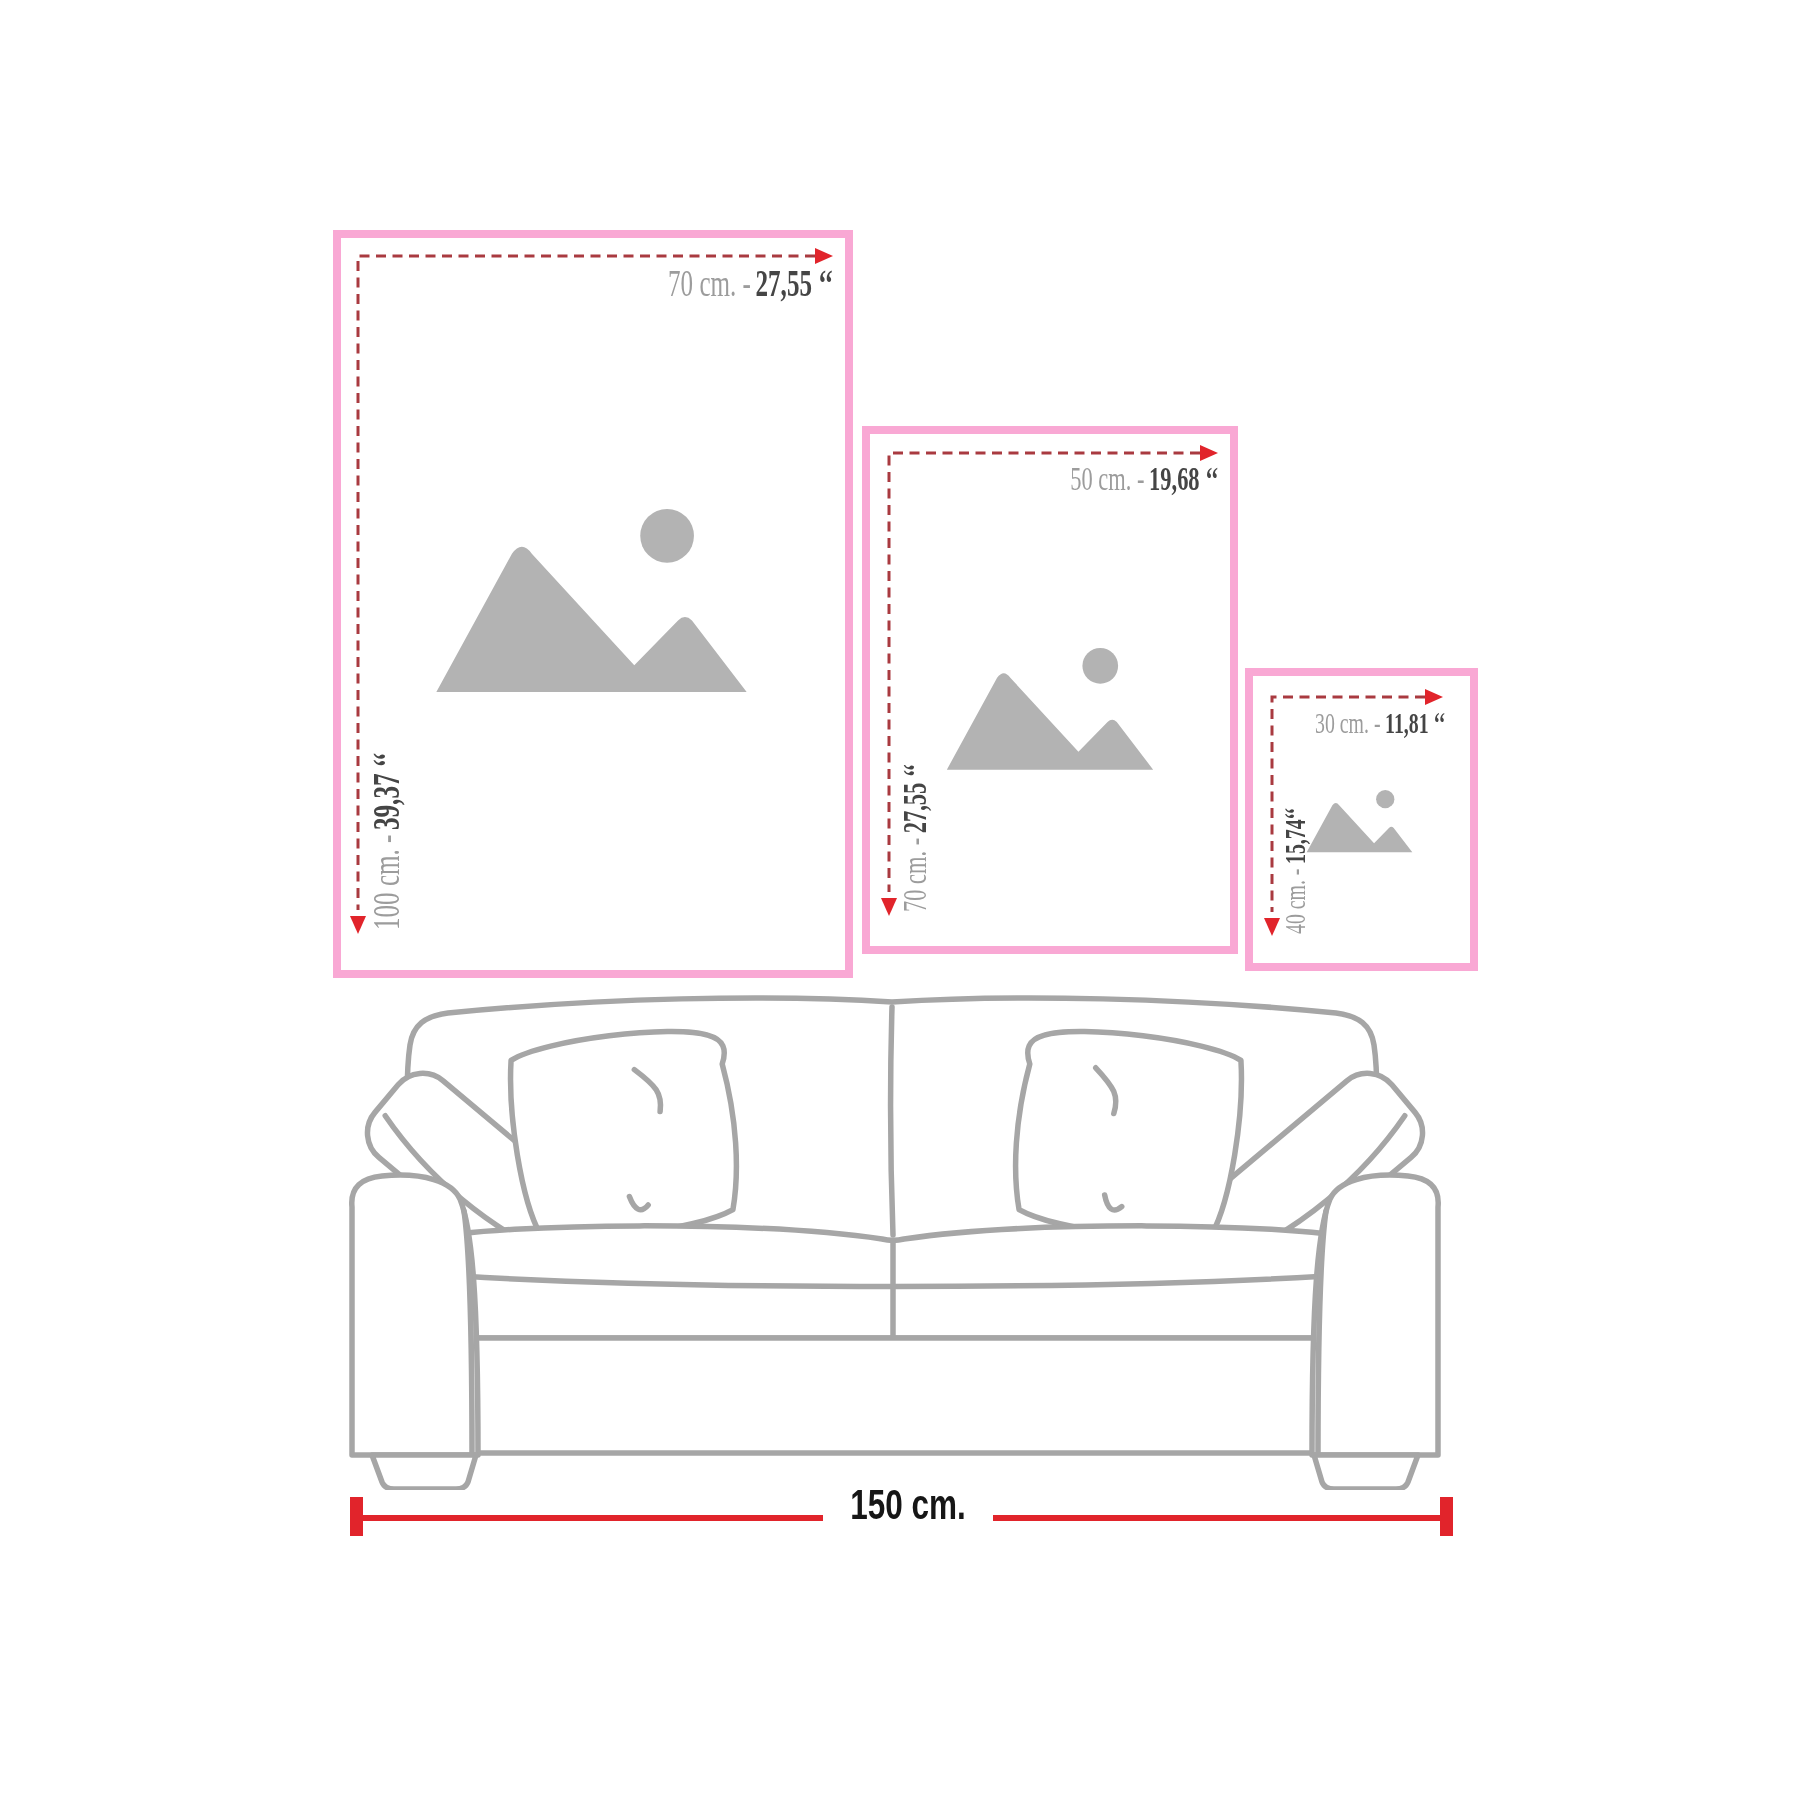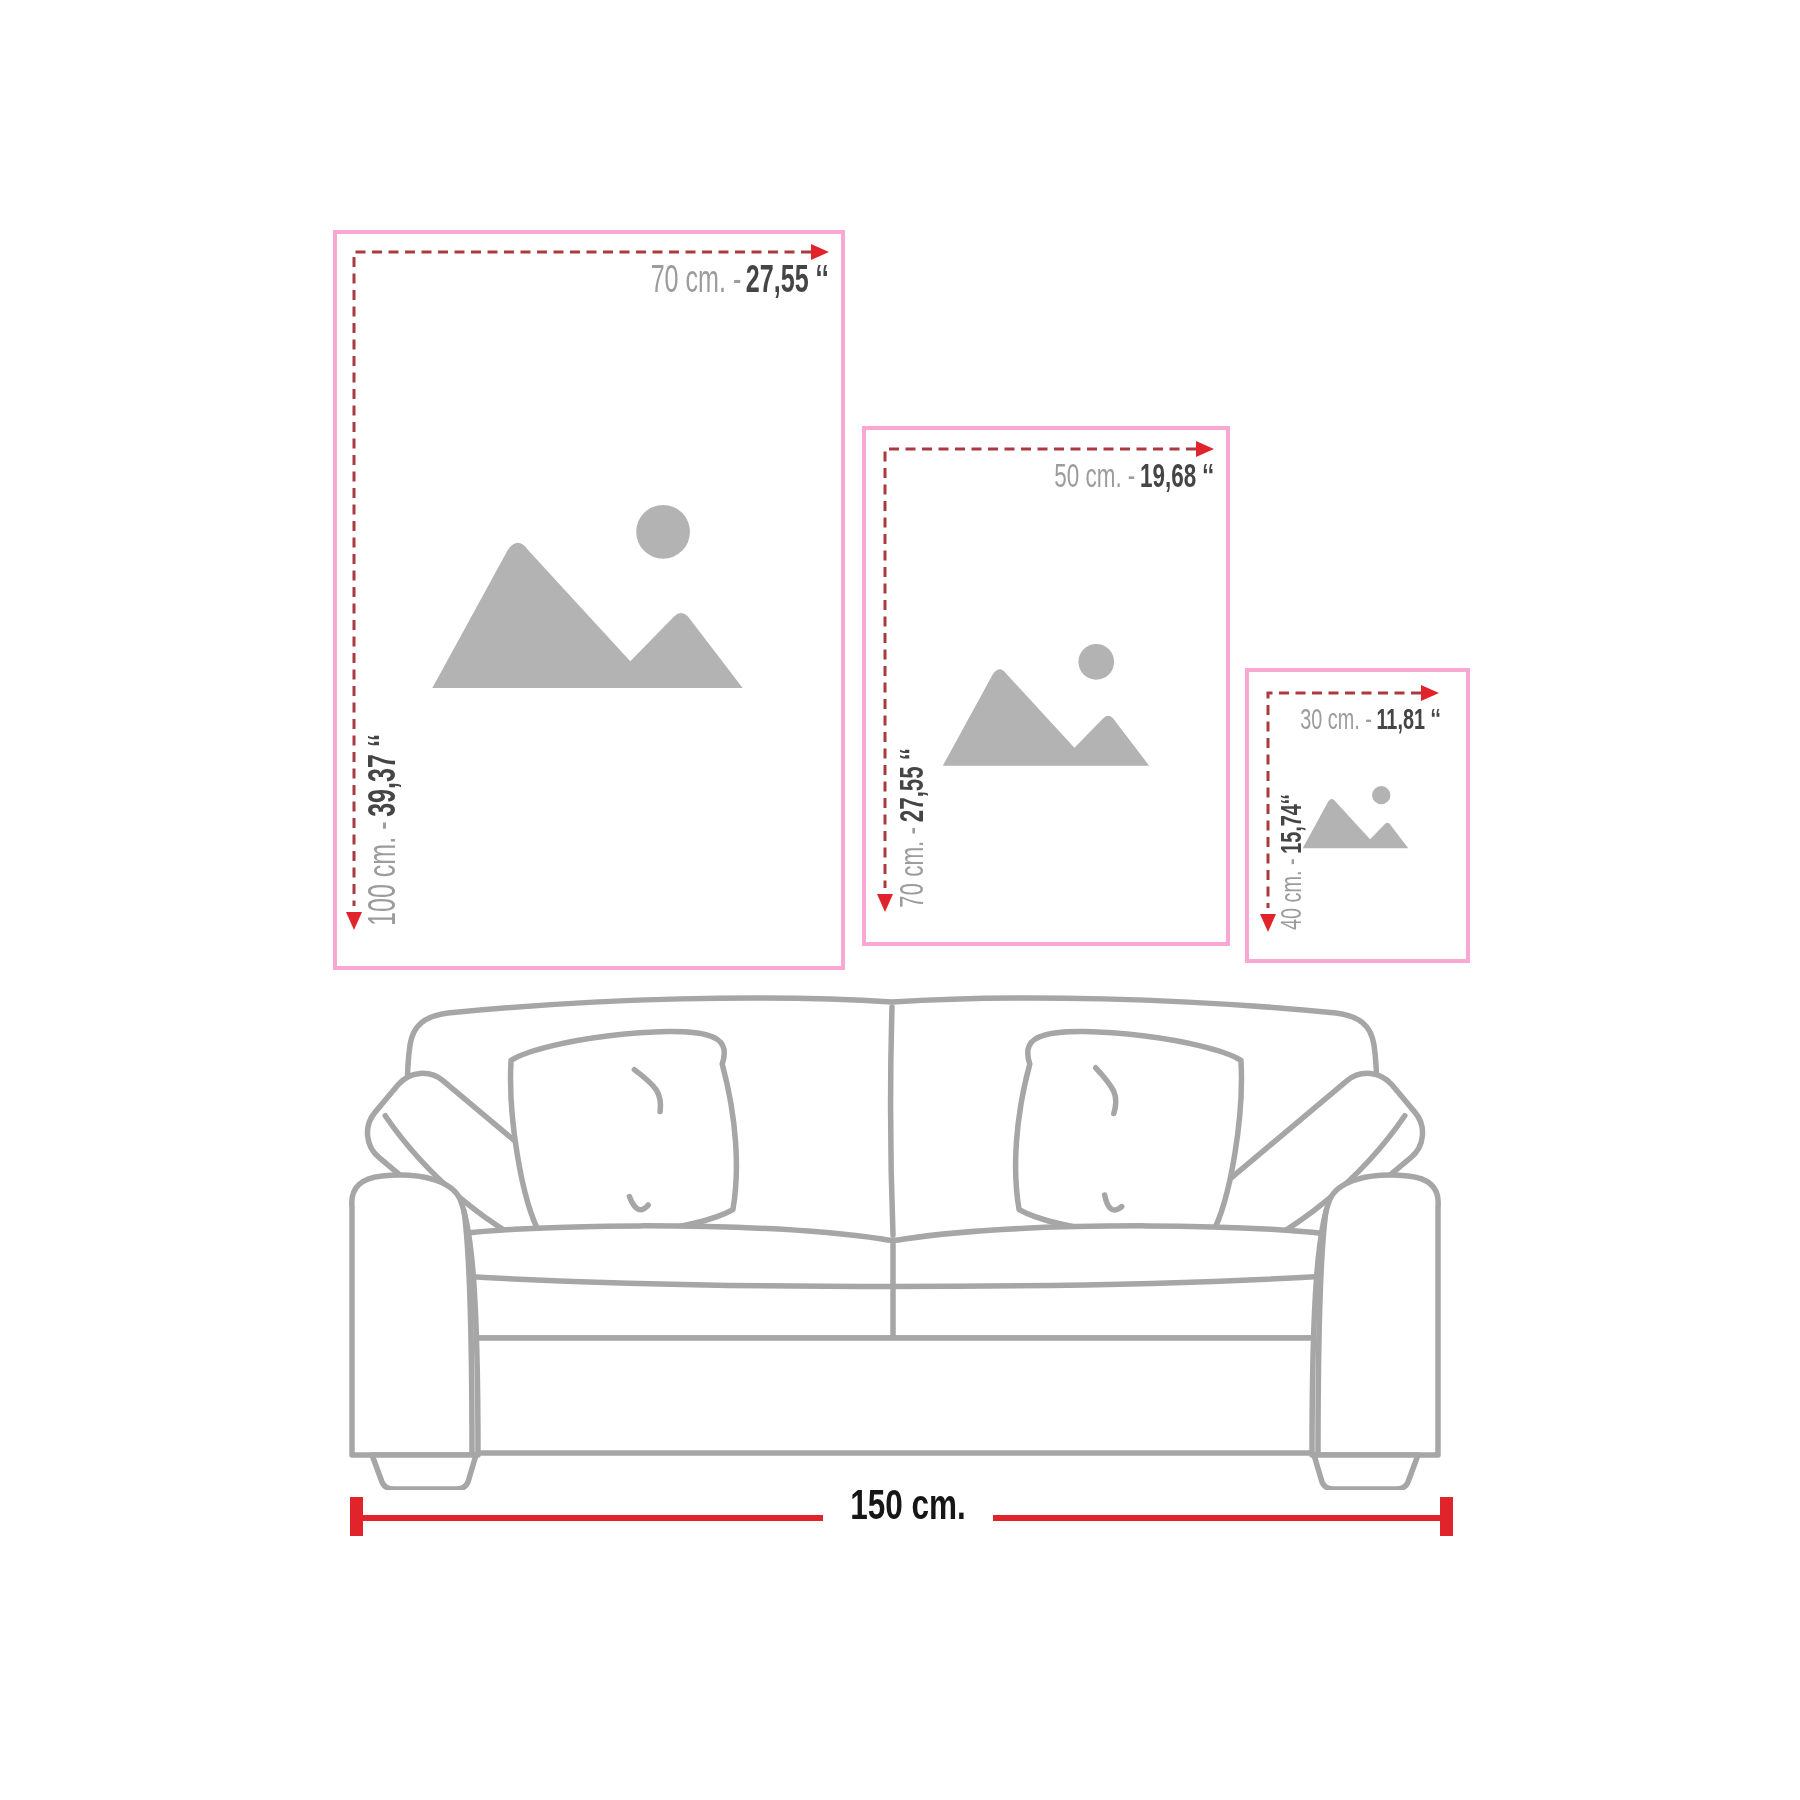--- a/index.html
+++ b/index.html
@@ -8,7 +8,7 @@
     font-family:"Liberation Sans",sans-serif;overflow:hidden;
   }
   .frame{
-    position:absolute;border:4px solid #f9a8d4;background:#ffffff;
+    position:absolute;border:8px solid #f9a8d4;background:#ffffff;font-family:Liberation Serif, serif;
   }
   .dim-lines{position:absolute;left:0;top:0;display:block;}
   .dash-path{fill:none;stroke:#a93a40;stroke-width:3;stroke-dasharray:10 6.5;}

